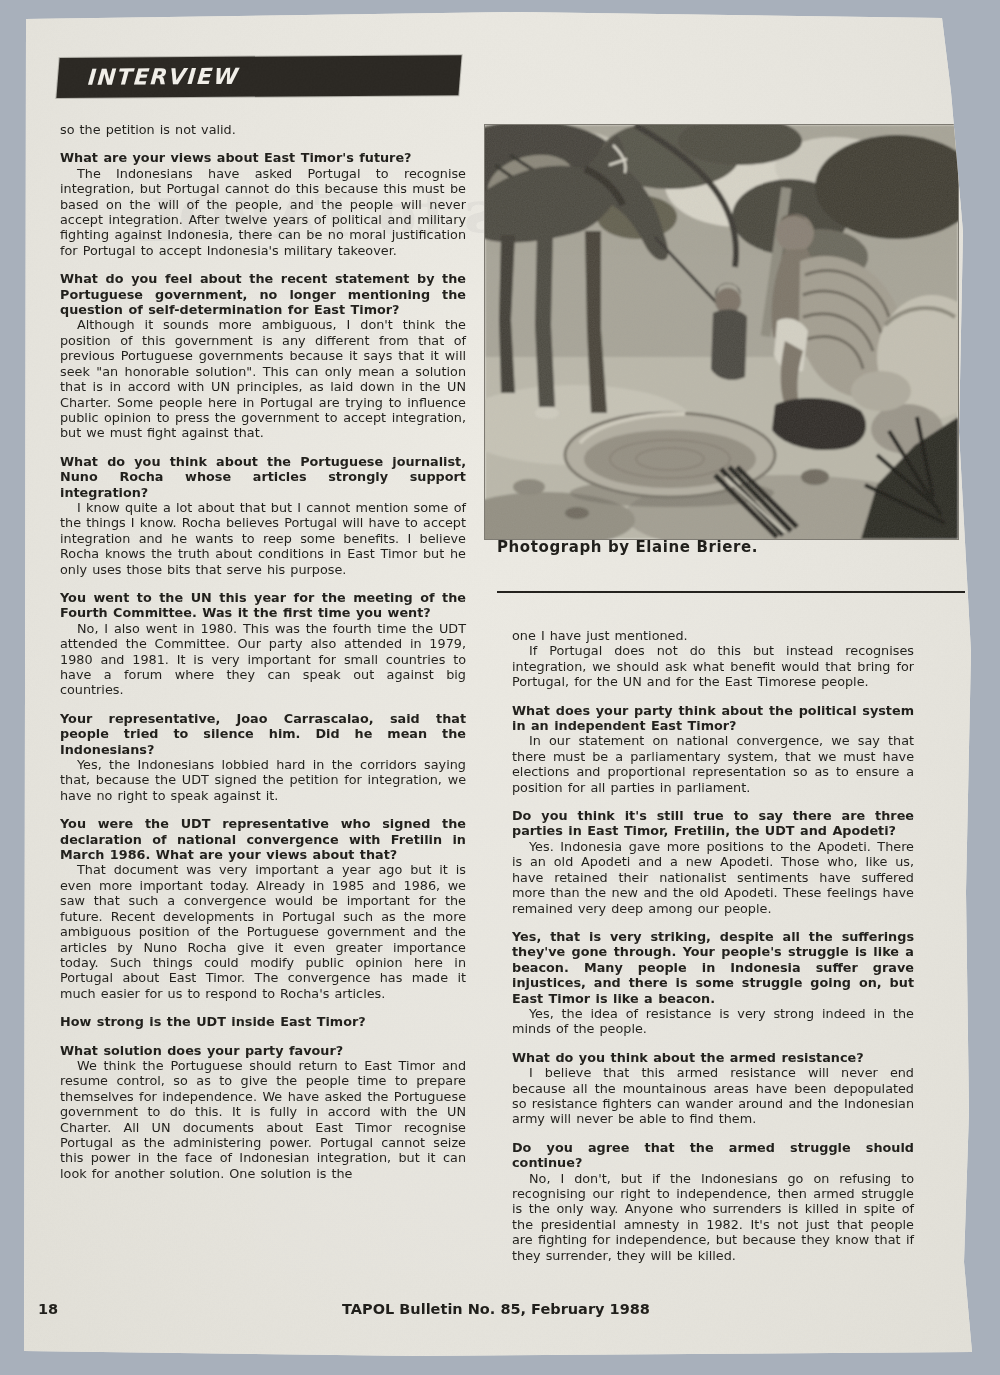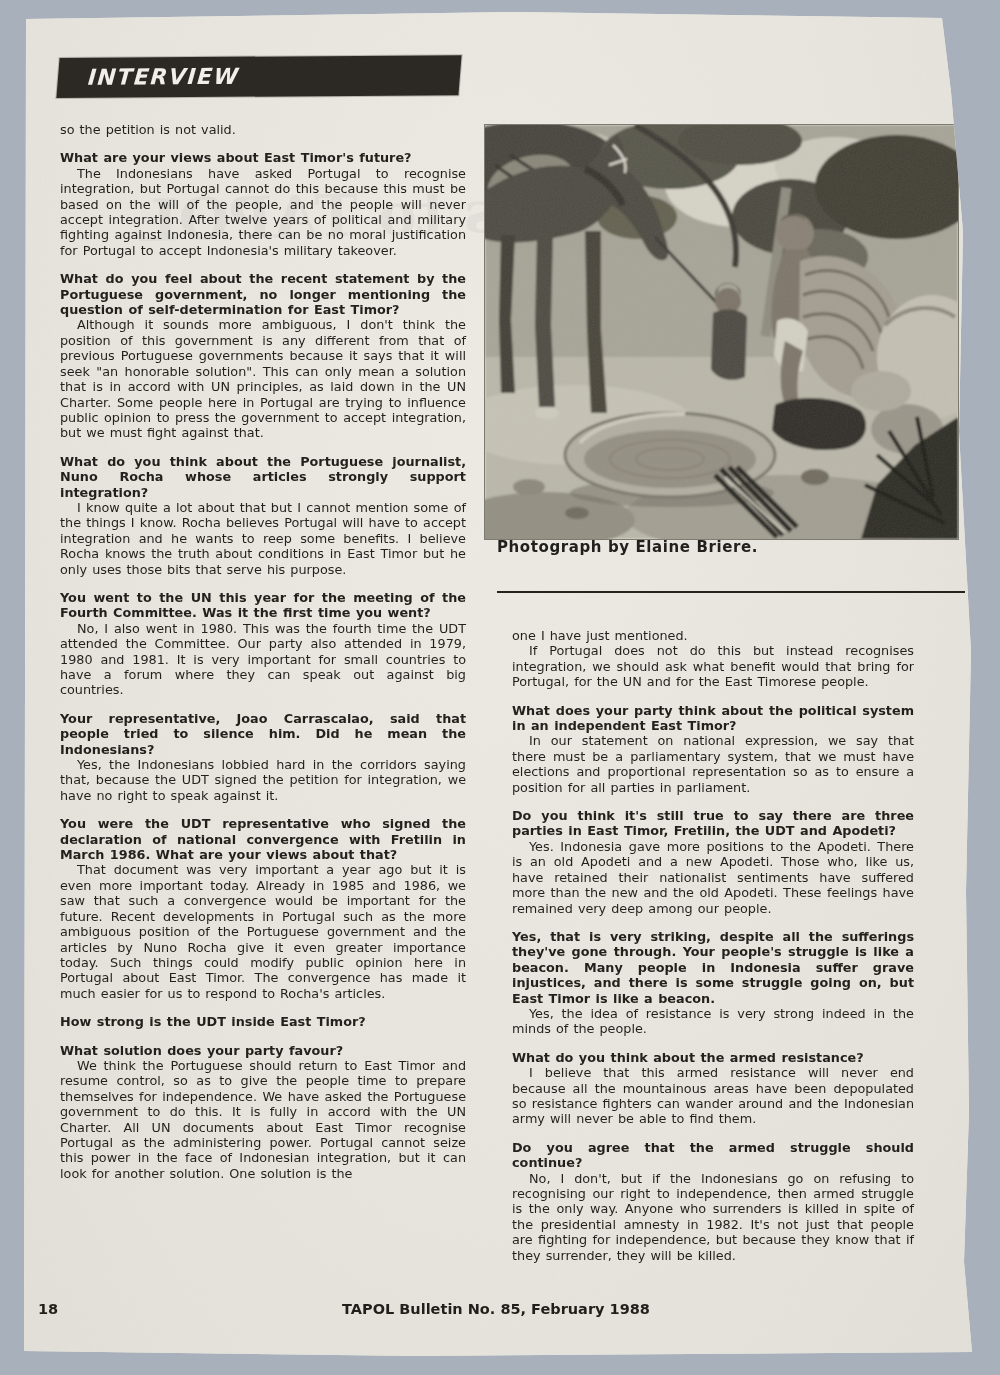--- a/index.html
+++ b/index.html
@@ -194,7 +194,7 @@
         <p class="cont">one I have just mentioned.</p>
         <p class="answer">If Portugal does not do this but instead recognises integration, we should ask what benefit would that bring for Portugal, for the UN and for the East Timorese people.</p>
         <p class="question">What does your party think about the political system in an independent East Timor?</p>
-        <p class="answer">In our statement on national expression, we say that there must be a parliamentary system, that we must have elections and proportional representation so as to ensure a position for all parties in parliament.</p>
+        <p class="answer">In our statement on national convergence, we say that there must be a parliamentary system, that we must have elections and proportional representation so as to ensure a position for all parties in parliament.</p>
         <p class="question">Do you think it's still true to say there are three parties in East Timor, Fretilin, the UDT and Apodeti?</p>
         <p class="answer">Yes. Indonesia gave more positions to the Apodeti. There is an old Apodeti and a new Apodeti. Those who, like us, have retained their nationalist sentiments have suffered more than the new and the old Apodeti. These feelings have remained very deep among our people.</p>
         <p class="question">Yes, that is very striking, despite all the sufferings they've gone through. Your people's struggle is like a beacon. Many people in Indonesia suffer grave injustices, and there is some struggle going on, but East Timor is like a beacon.</p>

